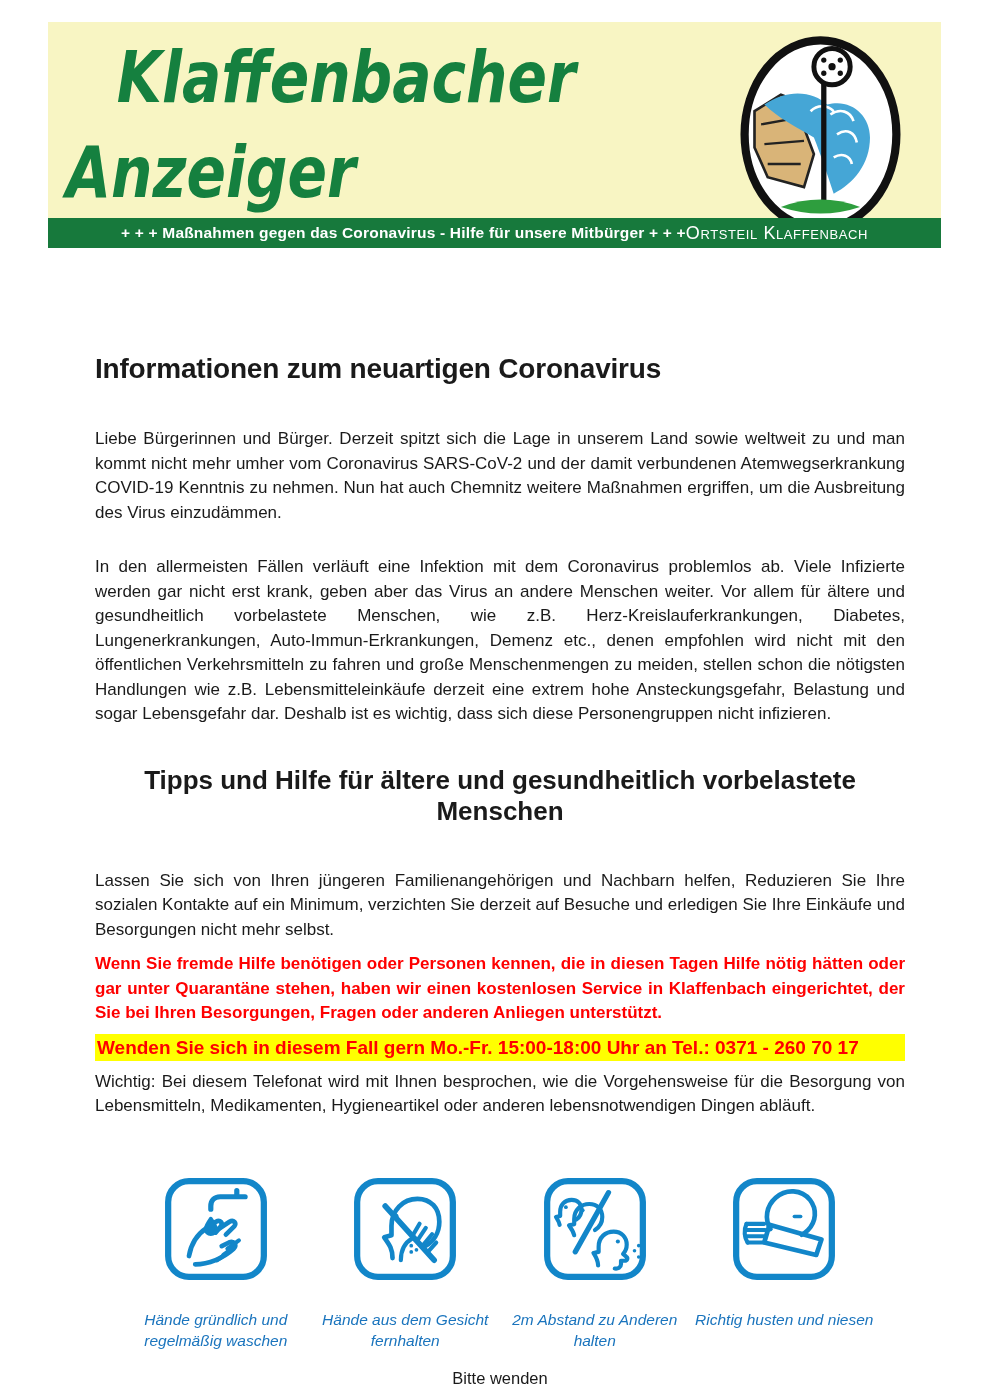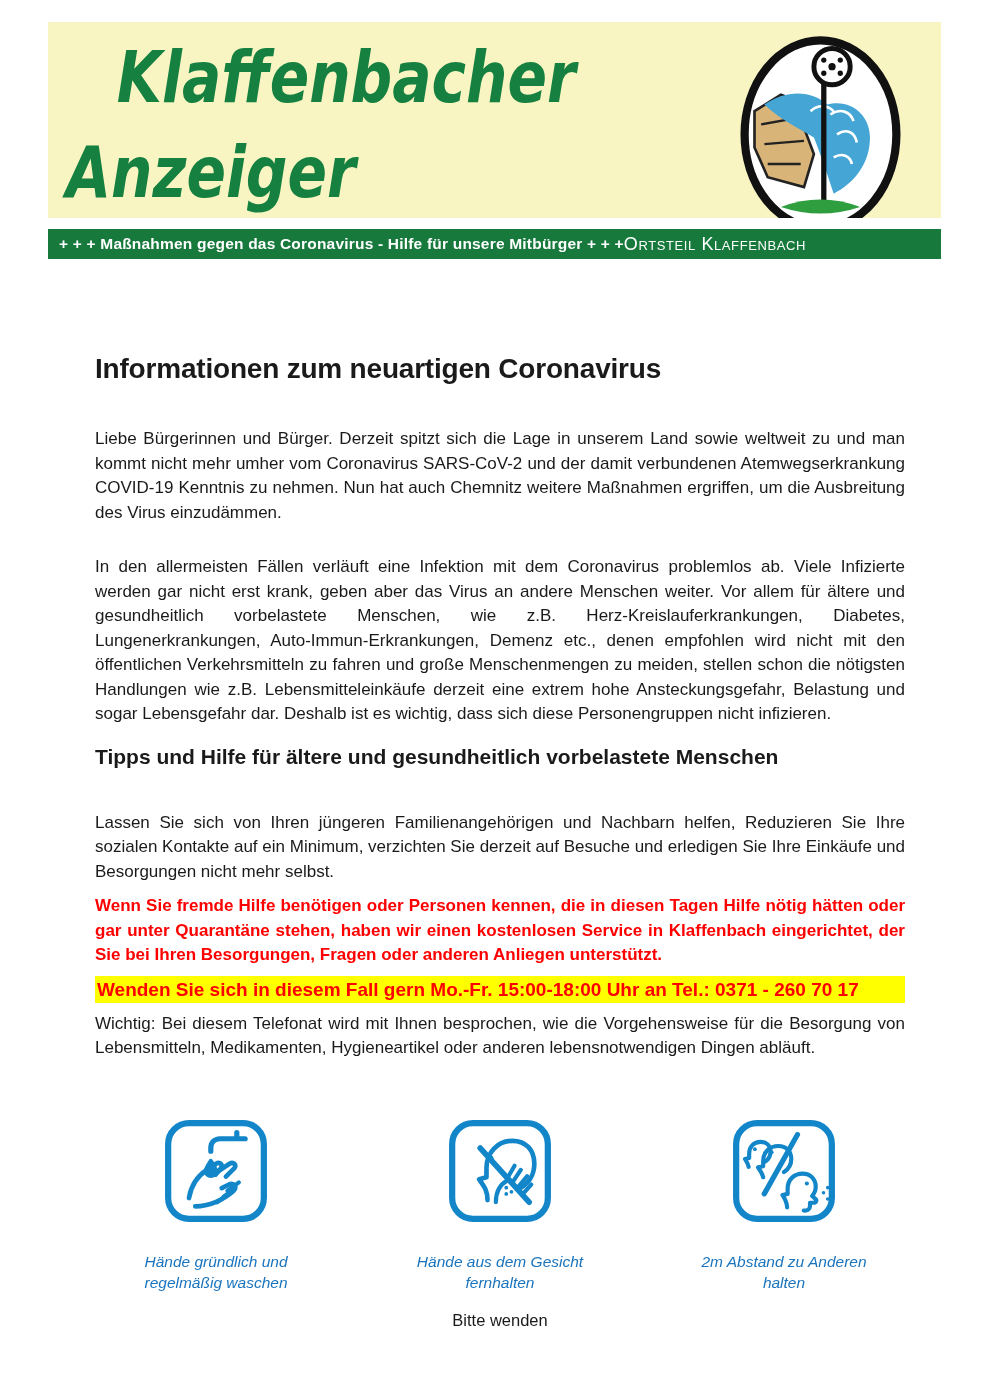--- a/index.html
+++ b/index.html
@@ -40,8 +40,8 @@
   .crest{position:absolute;right:38px;top:10px;width:165px;height:205px;}
   .tickerbar{
     height:30px;background:var(--green);color:#fff;
-    display:flex;justify-content:flex-start;align-items:center;
-    padding:0 11px;box-sizing:border-box;margin-top:11px;
+    display:flex;justify-content:center;align-items:center;
+    padding:0 11px;box-sizing:border-box;
   }
   .ticker-text{font-size:15.5px;font-weight:600;letter-spacing:.2px;}
   .district{font-size:18px;font-weight:normal;font-variant:small-caps;letter-spacing:.6px;}

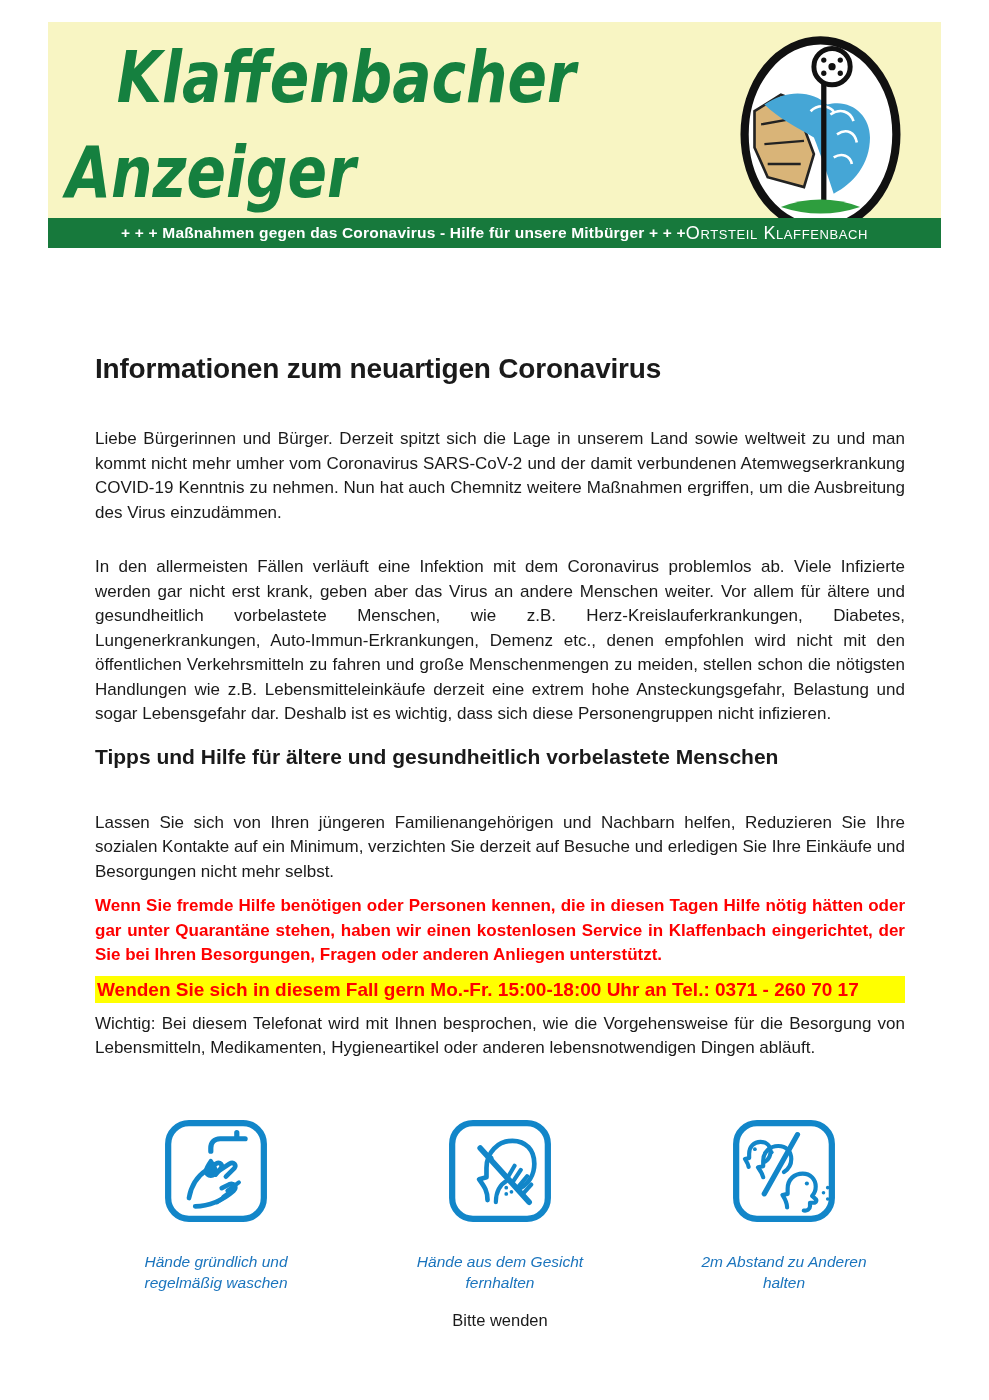--- a/index.html
+++ b/index.html
@@ -48,7 +48,7 @@
   
   .content{position:absolute;left:95px;right:84px;top:315px;}
   .content h1{font-size:28px;font-weight:bold;margin:38px 0 0;letter-spacing:-0.2px;}
-  .content h2{font-size:21px;font-weight:bold;margin:18px 0 0;}
+  .content h2{font-size:26px;font-weight:bold;margin:38px 0 0;text-align:center;}
   .content p{font-size:17px;line-height:24.5px;text-align:justify;margin:0;}
   .p1{margin-top:42px !important;}
   .p2{margin-top:30px !important;}

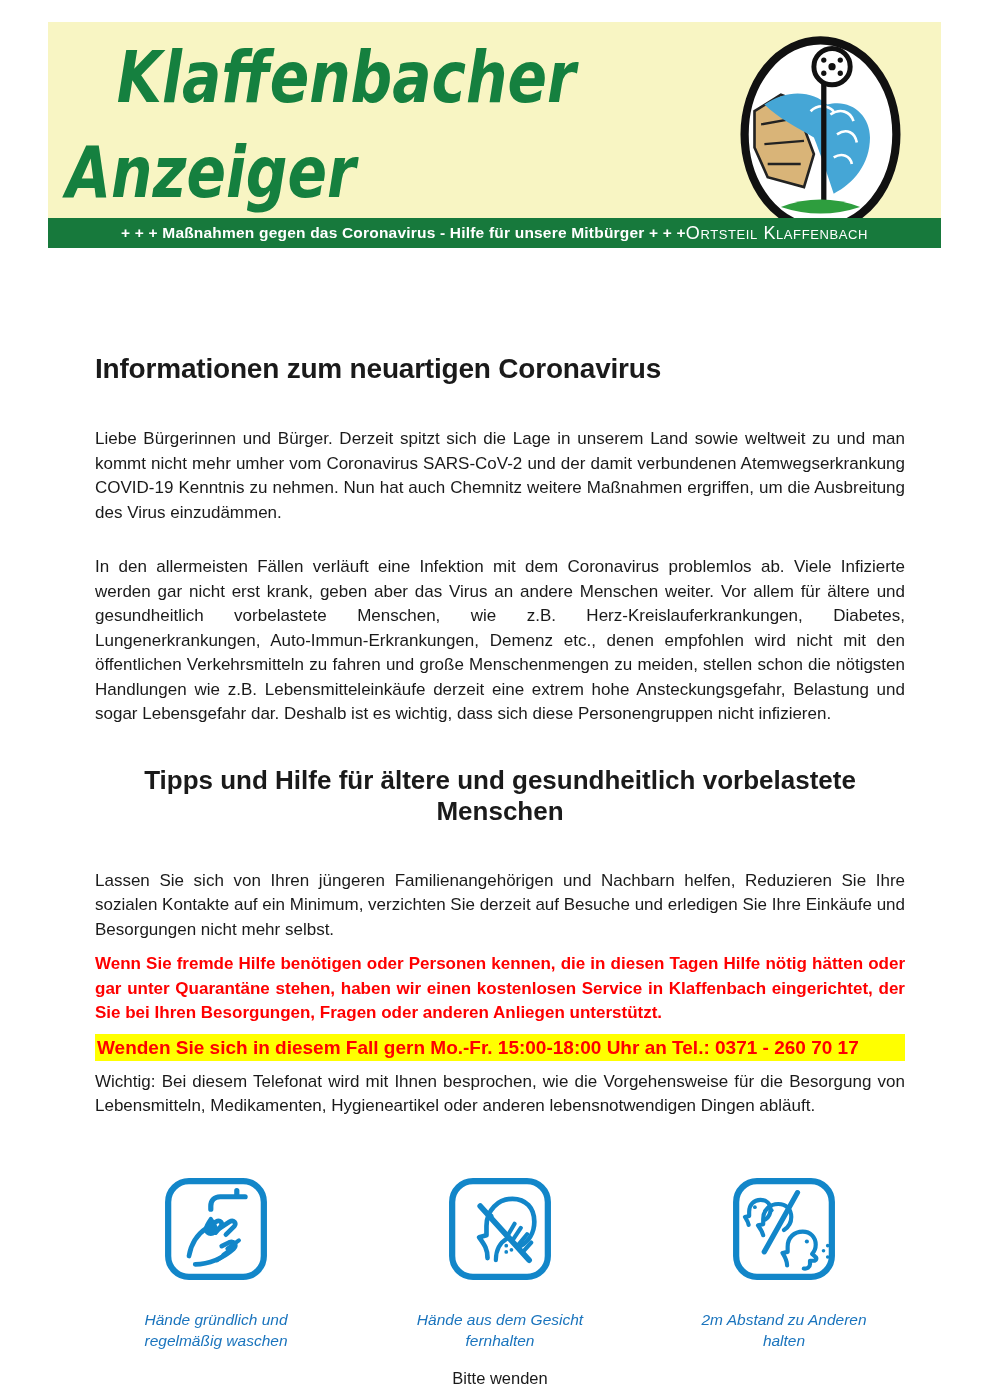--- a/index.html
+++ b/index.html
@@ -183,6 +183,19 @@
         <div class="icon-caption">2m Abstand zu Anderen halten</div>
       </div>
 
+      <div class="icon-col">
+        <div class="icon-box">
+          <svg viewBox="0 0 100 100" fill="none" stroke="currentColor" stroke-width="4.5" stroke-linecap="round" stroke-linejoin="round">
+            <rect x="4" y="4" width="92" height="92" rx="20" stroke-width="6"></rect>
+            <path d="M37,50 c-6,-10 -4,-22 5,-30 c10,-9 25,-8 33,2 c7,9 6,21 -2,29 c-2,2 -4,3.5 -6,4.5"></path>
+            <path d="M60,38 h6" stroke-width="3.5"></path>
+            <path d="M36,46 L86,60 L81,75 L31,63 Z"></path>
+            <path d="M14,45 h17 M13,51 h19 M13,57 h18 M15,63 h15" stroke-width="4"></path>
+            <path d="M14,45 c-3,6 -2,14 1,18" stroke-width="4"></path>
+          </svg>
+        </div>
+        <div class="icon-caption">Richtig husten und niesen</div>
+      </div>
 
     </div>
 

